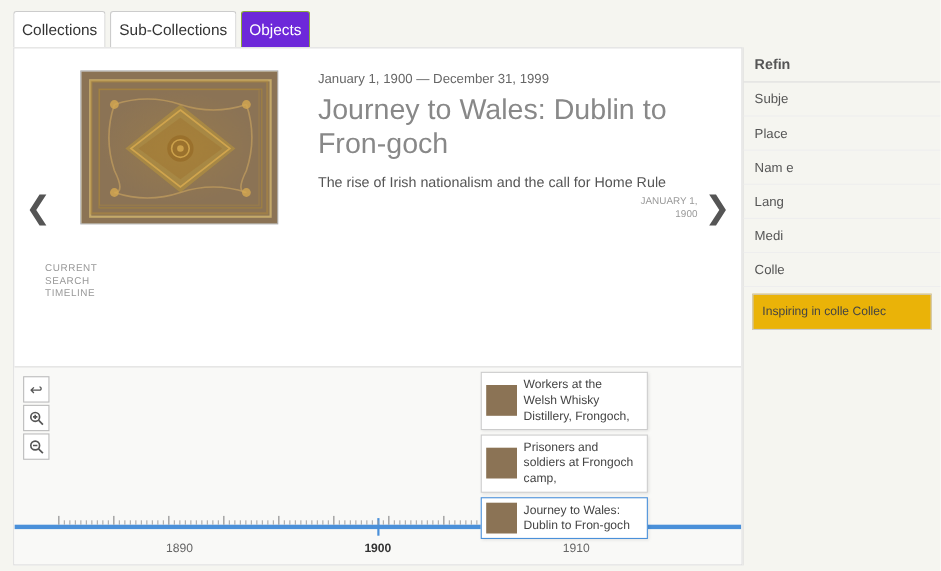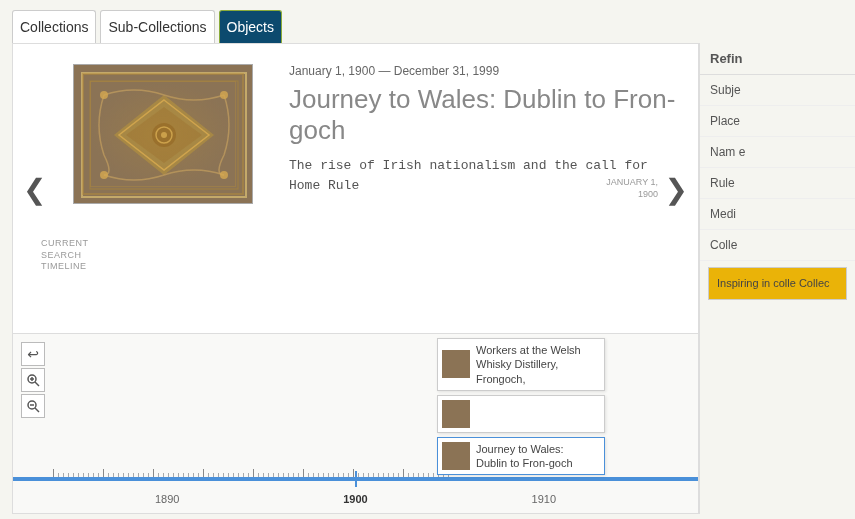--- a/index.html
+++ b/index.html
@@ -31,7 +31,7 @@
       text-align: center;
     }
     .tab.active {
-      background: #0c4a6e;
+      background: #6d28d9;
       color: #fff;
       border-color: #8aab3a;
     }

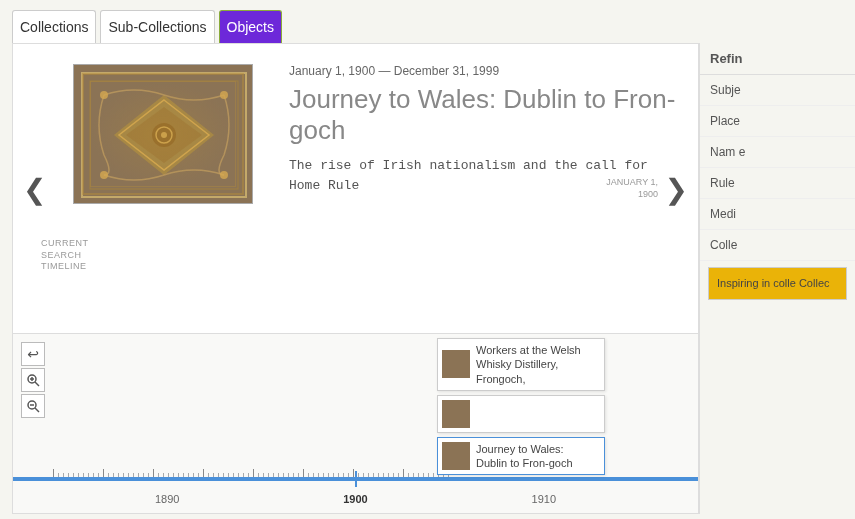--- a/index.html
+++ b/index.html
@@ -267,7 +267,7 @@
     .thumb-3 { background: linear-gradient(135deg, #8b7355, #c4a96a); }
 
     .sidebar-wide {
-      width: 156px;
+      width: 180px;
       background: #f5f5f0;
       border-left: 1px solid #ddd;
       display: flex;

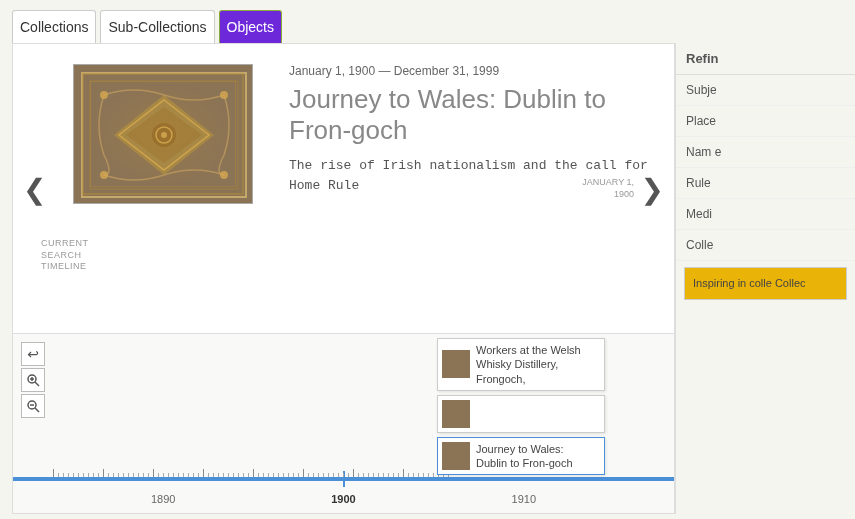--- a/index.html
+++ b/index.html
@@ -137,7 +137,6 @@
       font-size: 13px;
       color: #555;
       line-height: 1.5;
-      font-family: Liberation Mono, monospace;
     }
 
     .side-date-info {

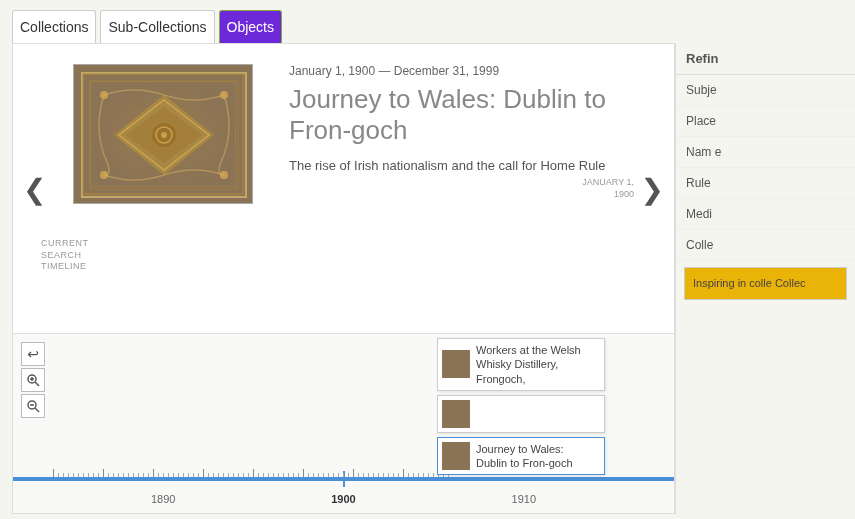--- a/index.html
+++ b/index.html
@@ -513,7 +513,7 @@
     <div class="refine-item">Subje</div>
     <div class="refine-item">Place</div>
     <div class="refine-item">Nam e</div>
-    <div class="refine-item">Rule</div>
+    <div class="refine-item">Lang</div>
     <div class="refine-item">Medi</div>
     <div class="refine-item">Colle</div>
     <div class="inspired-box">Inspiring

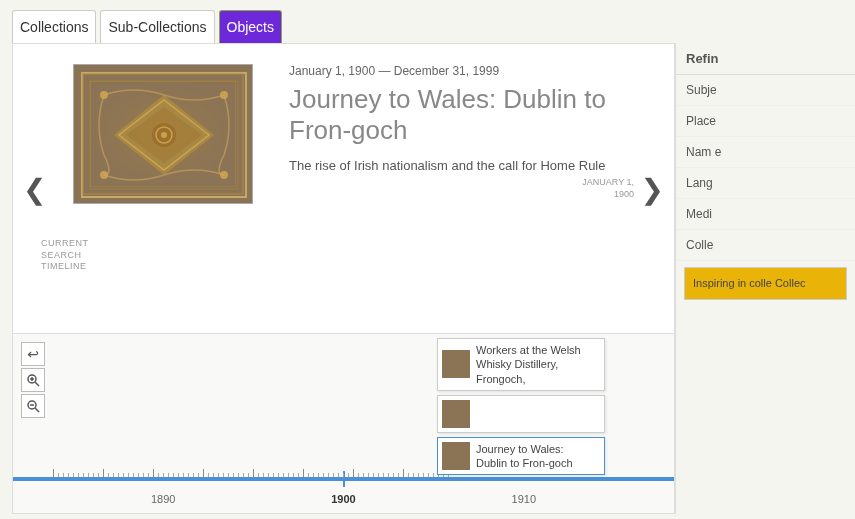--- a/index.html
+++ b/index.html
@@ -240,7 +240,7 @@
       background: #fff;
       border: 1px solid #ccc;
       padding: 4px 8px 4px 4px;
-      width: 168px;
+      width: 152px;
       cursor: pointer;
       box-shadow: 1px 1px 3px rgba(0,0,0,0.1);
     }

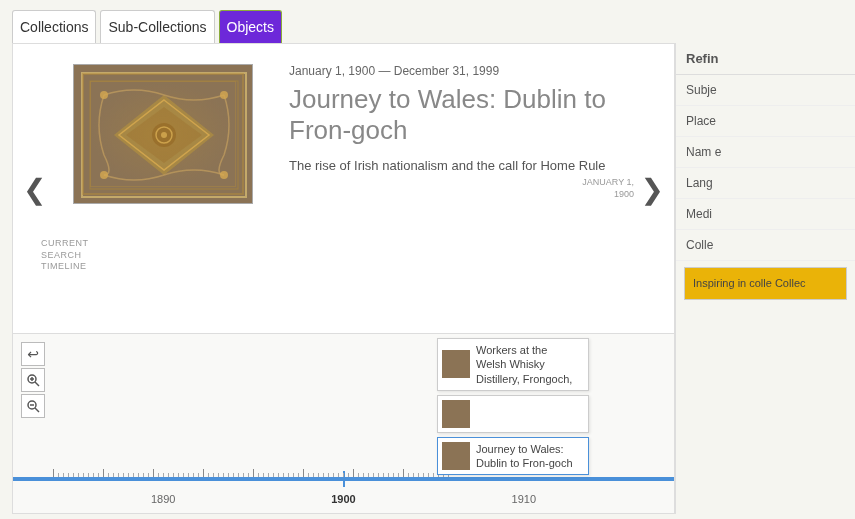--- a/index.html
+++ b/index.html
@@ -406,6 +406,7 @@
         </div>
         <div class="popup-card">
           <div class="card-thumb thumb-2"></div>
+          <div class="card-text">Prisoners and soldiers at Frongoch camp,</div>
         </div>
         <div class="popup-card highlighted">
           <div class="card-thumb thumb-3"></div>

